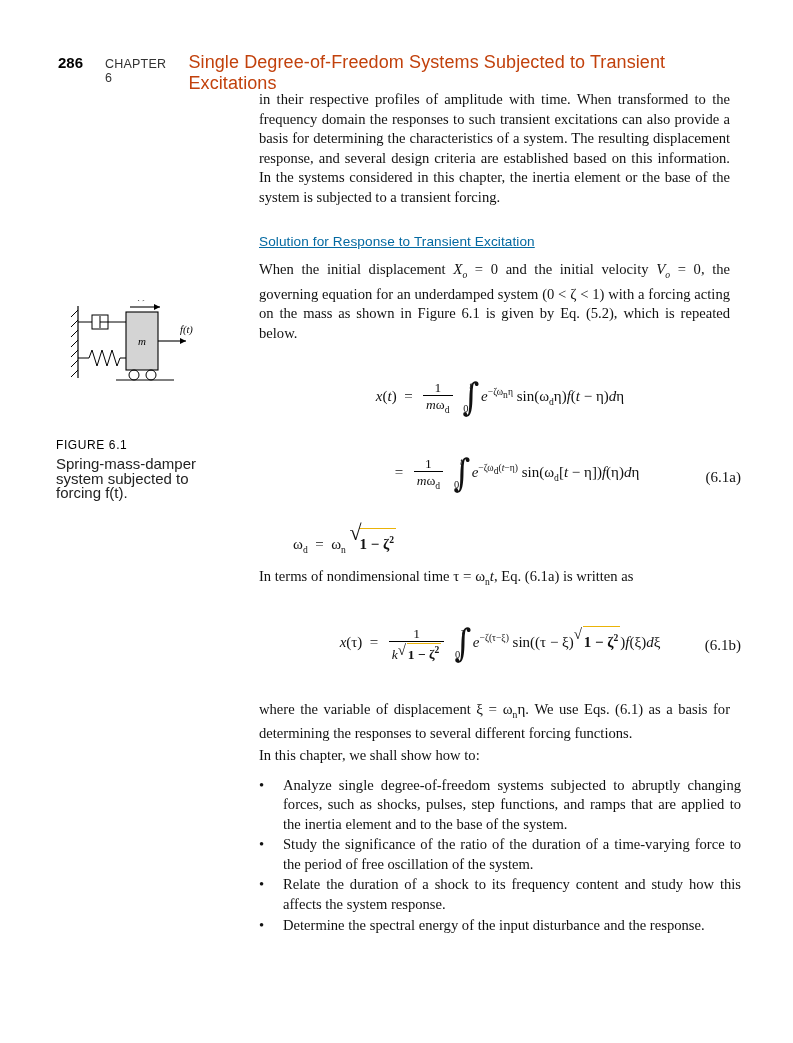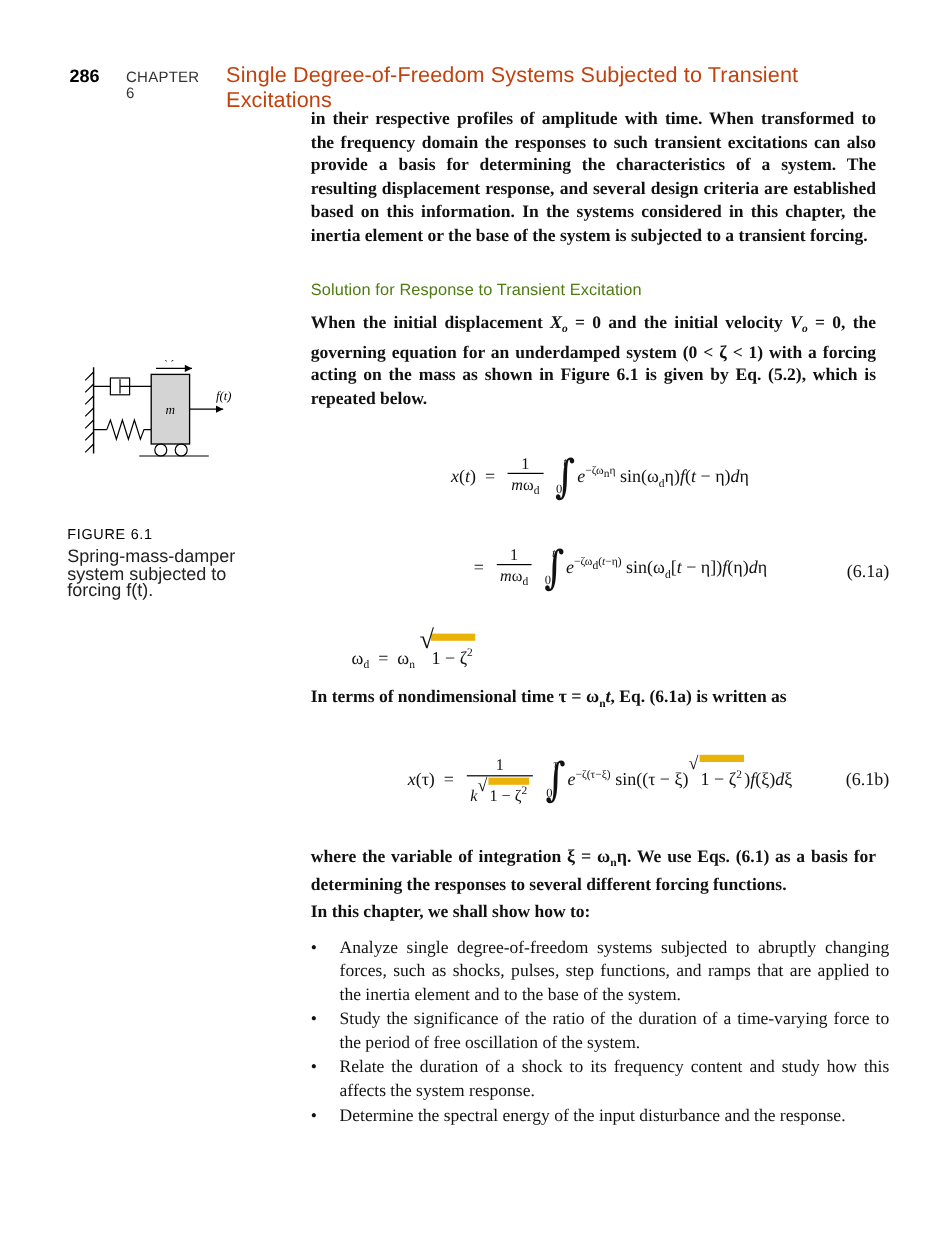--- a/index.html
+++ b/index.html
@@ -66,7 +66,6 @@
   .col p {
     margin: 0 11px 0 0;
     text-indent: 0;
-    font-weight: bold;
   }
   .para {
     margin-bottom: 14px;

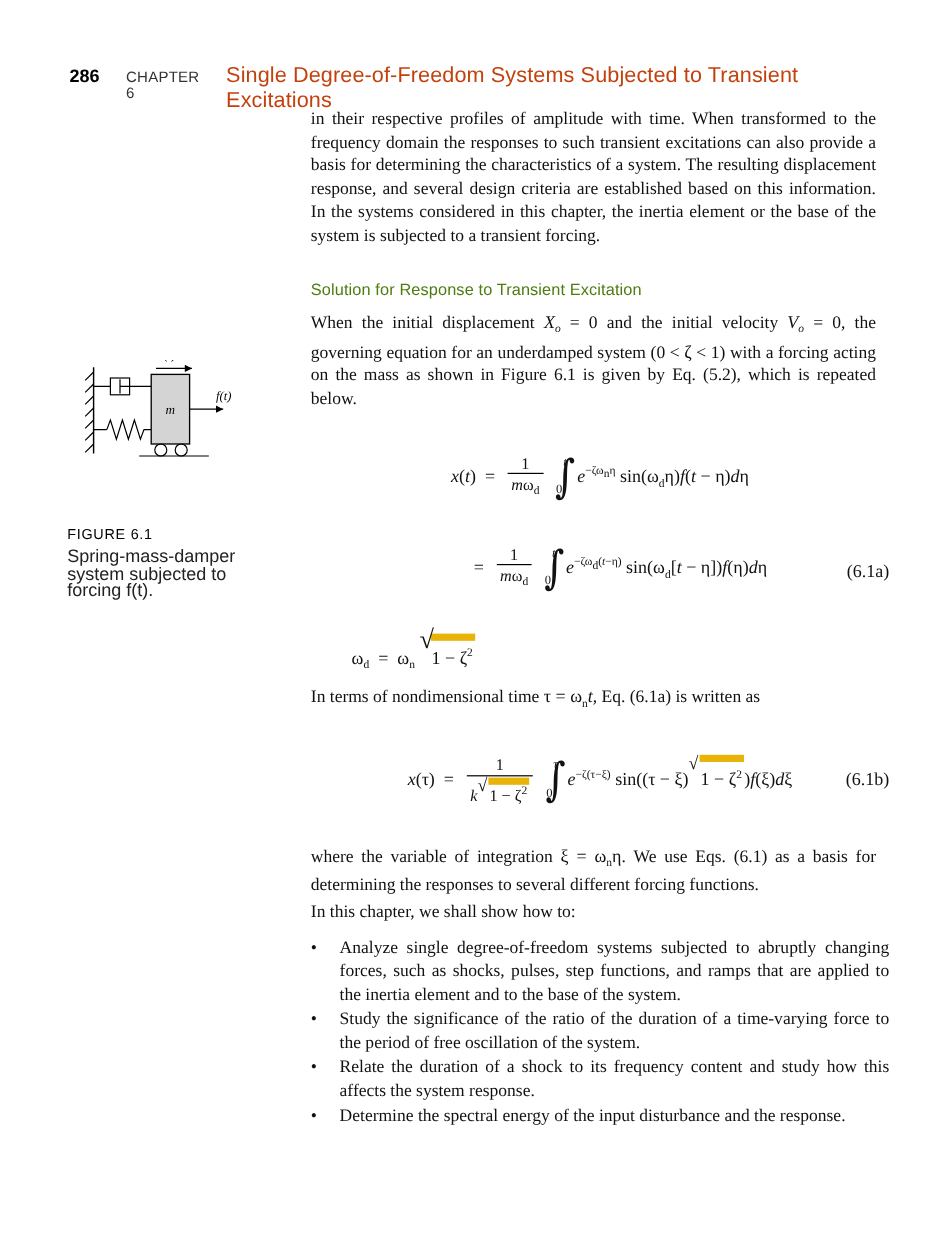--- a/index.html
+++ b/index.html
@@ -74,8 +74,9 @@
     font-family: "Liberation Sans", sans-serif;
     font-size: 13.6px;
     margin: 24px 0 9px 0;
-    color: #4d7c0f;
+    color: #0369a1;
     letter-spacing: 0.1px;
+    text-decoration: underline;
   }
 
   

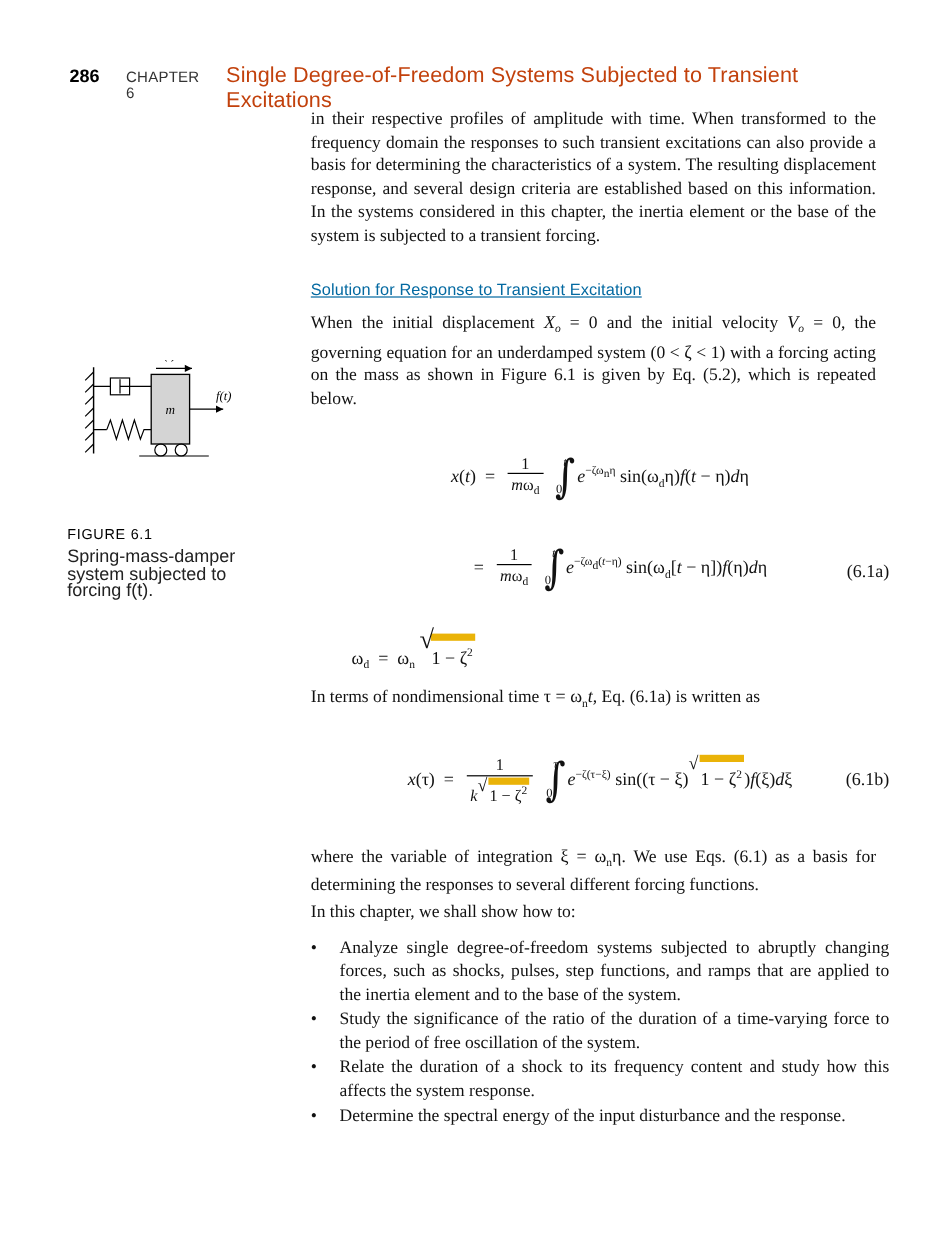--- a/index.html
+++ b/index.html
@@ -175,9 +175,10 @@
     font-size: 15px;
   }
   .sqrt > .bar {
-    border-top: 6px solid #eab308;
+    border-top: 1px solid #eab308;
     padding: 1px 2px 0 1px;
     display: inline-block;
+    font-weight: bold;
   }
   .big-sqrt .rad { font-size: 22px; top: -5px; }
 

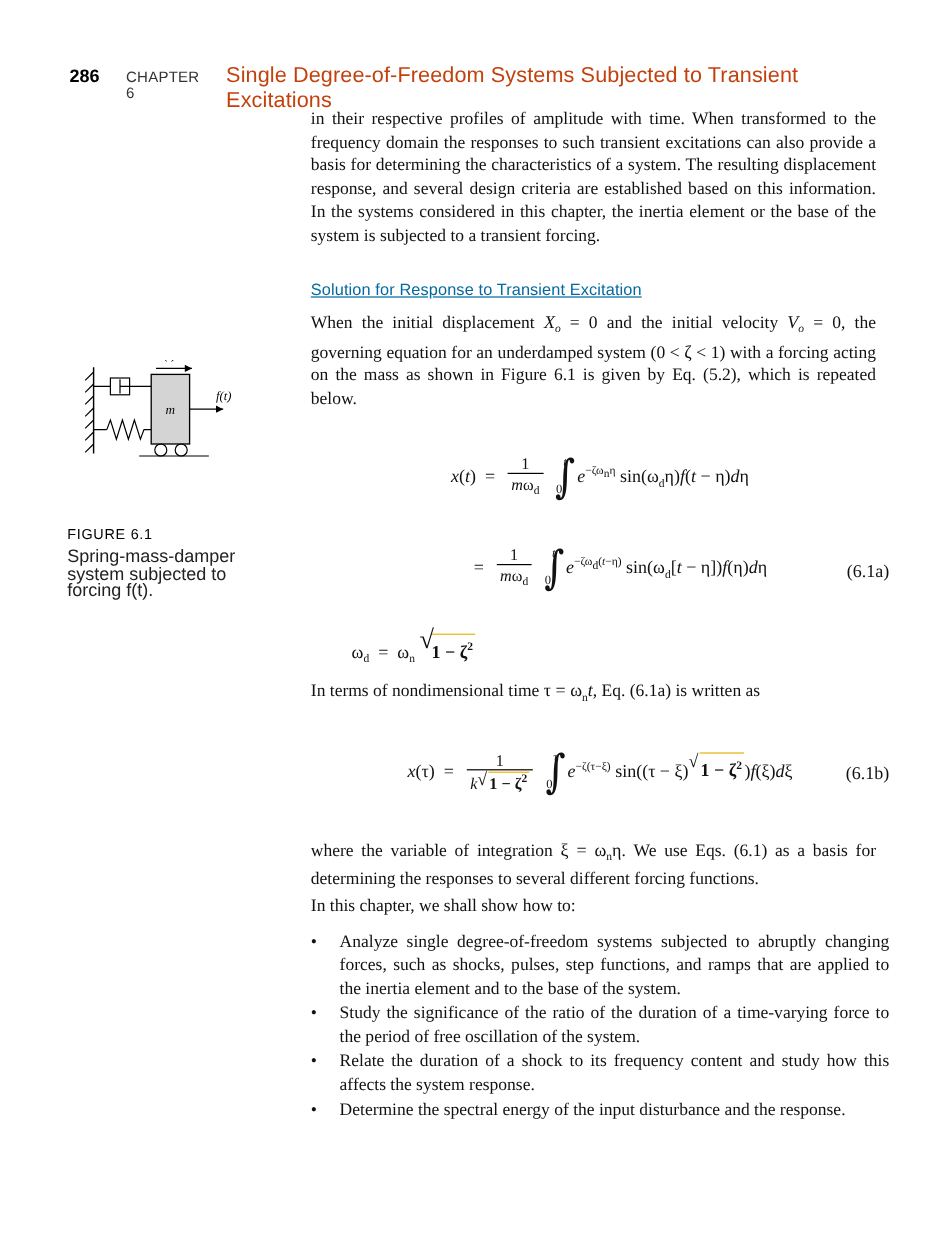--- a/index.html
+++ b/index.html
@@ -319,7 +319,7 @@
     </div>
 
     <p class="para" style="margin-bottom:2px;">
-      <span>where the variable of integration </span><span class="math">ξ = ω<sub class="s">n</sub>η</span><span>. We use Eqs. (6.1) as a basis for determining the responses to several different forcing functions.</span>
+      <span>where the variable of displacement </span><span class="math">ξ = ω<sub class="s">n</sub>η</span><span>. We use Eqs. (6.1) as a basis for determining the responses to several different forcing functions.</span>
     </p>
 
     <p class="indent-para">In this chapter, we shall show how to:</p>

